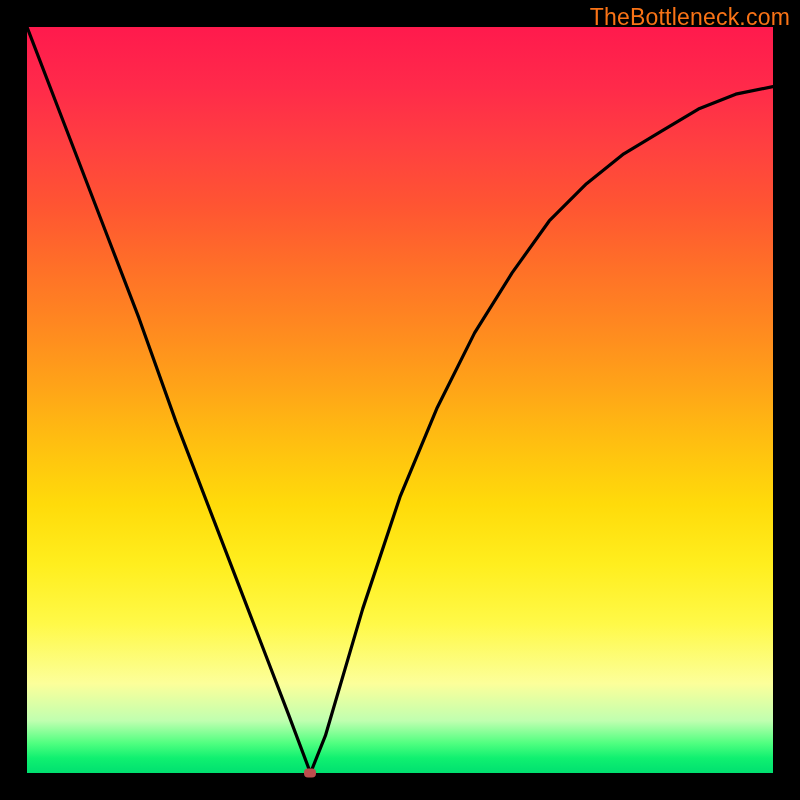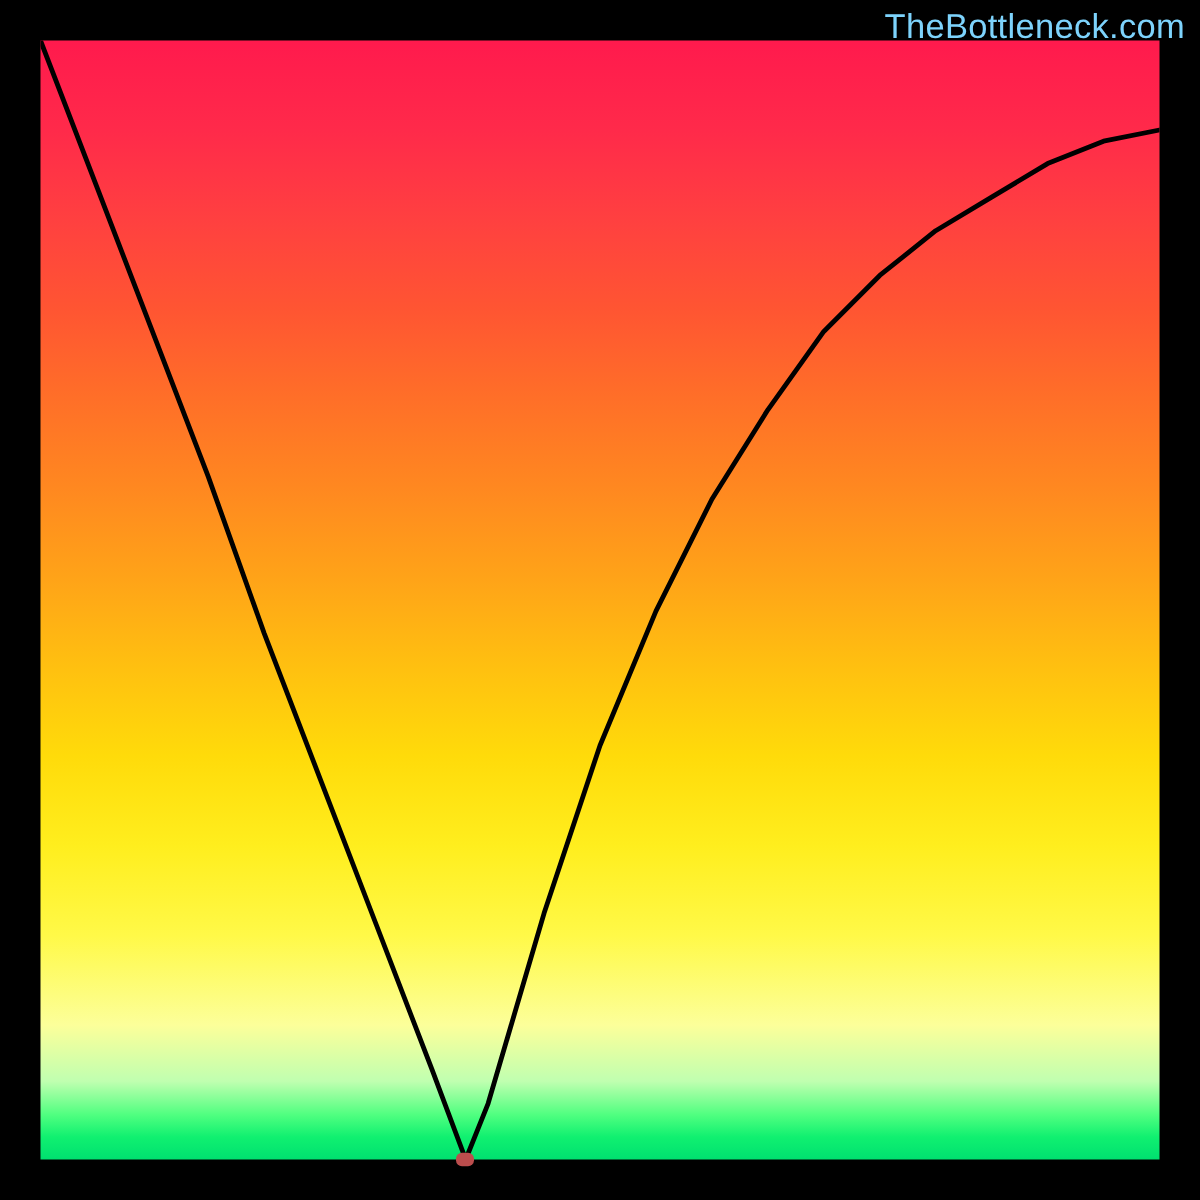--- a/index.html
+++ b/index.html
@@ -63,7 +63,7 @@
     position: absolute;
     top: 4px;
     right: 10px;
-    color: #7dd3fc;
+    color: #f97316;
     font-size: 23px;
     letter-spacing: 0.2px;
     font-weight: 500;

